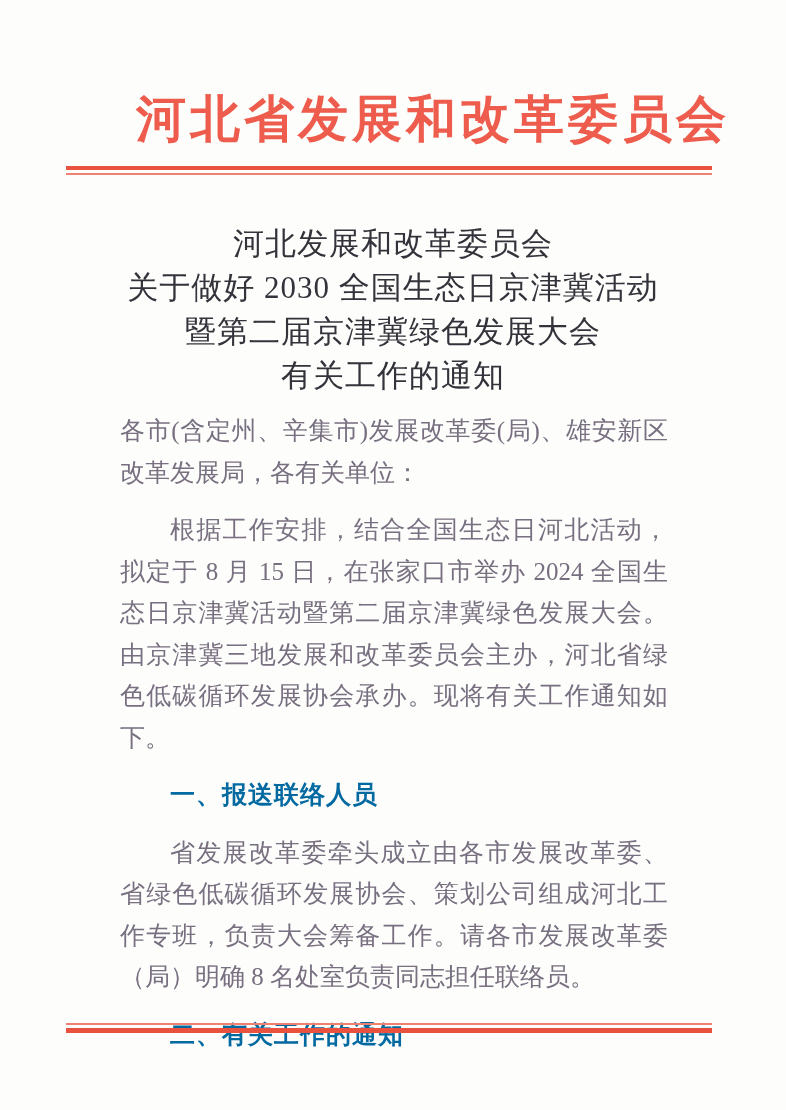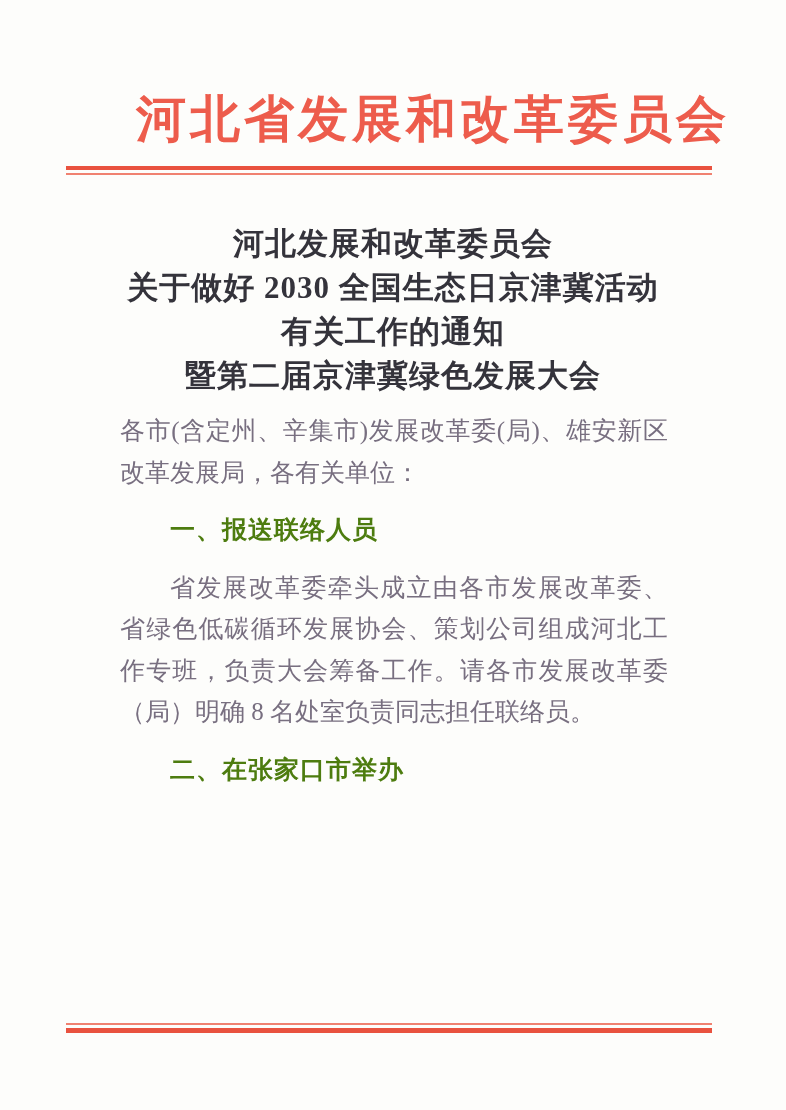--- a/index.html
+++ b/index.html
@@ -44,7 +44,7 @@
     width: 100%;
     text-align: center;
     font-size: 31px;
-    font-weight: bold;
+    font-weight: normal;
     color: #34333b;
     line-height: 44px;
     letter-spacing: 1px;

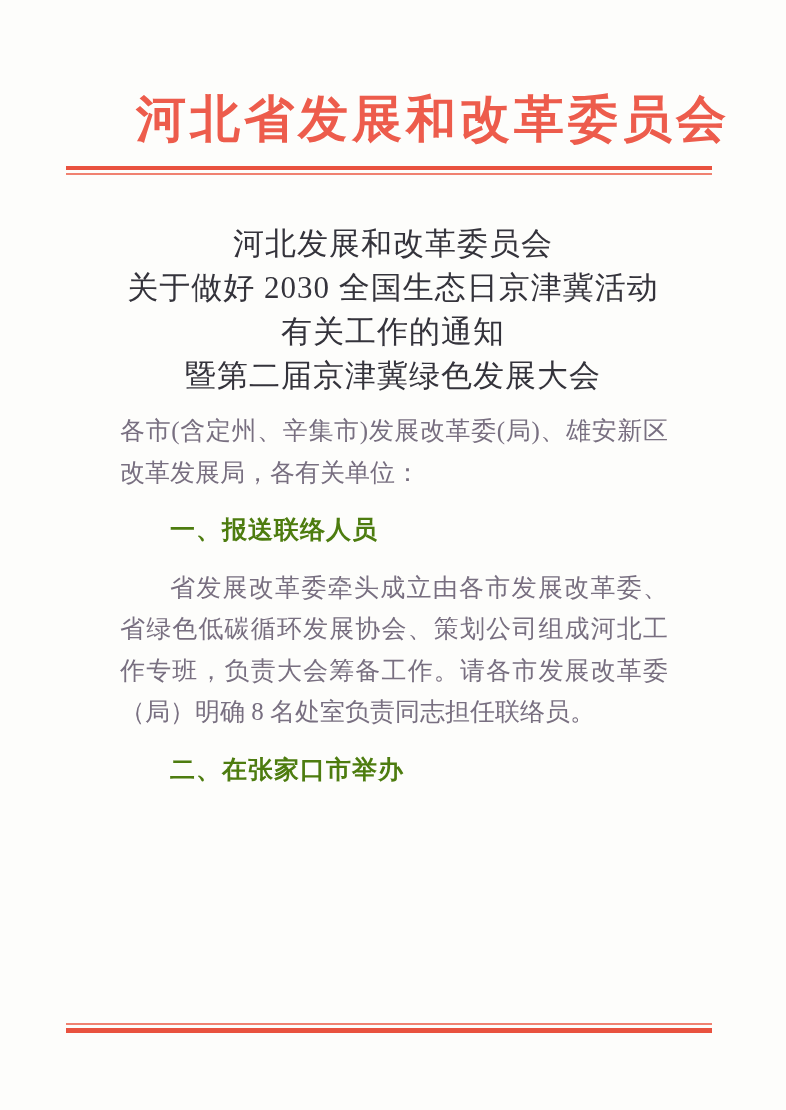--- a/index.html
+++ b/index.html
@@ -85,8 +85,8 @@
   <div class="doc-title">
     <div>河北发展和改革委员会</div>
     <div>关于做好 2030 全国生态日京津冀活动</div>
+    <div>暨第二届京津冀绿色发展大会</div>
     <div>有关工作的通知</div>
-    <div>暨第二届京津冀绿色发展大会</div>
   </div>
 
   <div class="doc-body">

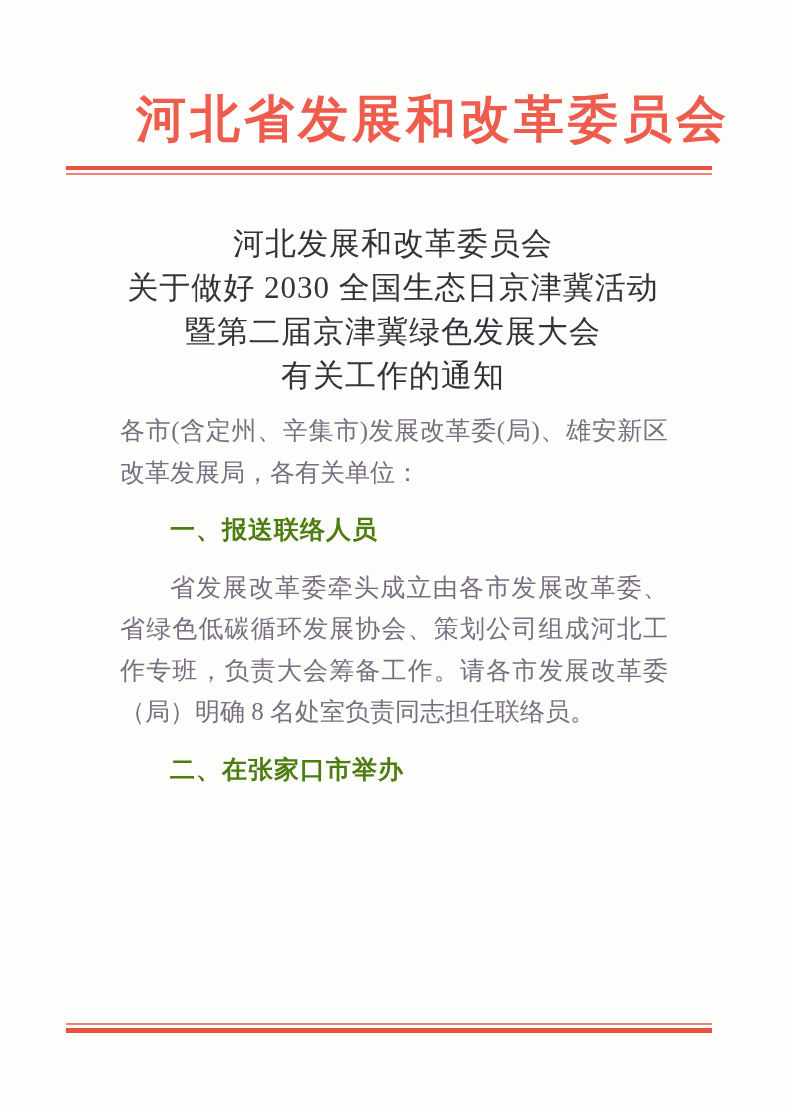--- a/index.html
+++ b/index.html
@@ -91,6 +91,7 @@
 
   <div class="doc-body">
     <p>各市(含定州、辛集市)发展改革委(局)、雄安新区改革发展局，各有关单位：</p>
+    <p class="para-indent">根据工作安排，结合全国生态日河北活动，拟定于 8 月 15 日，在张家口市举办 2024 全国生态日京津冀活动暨第二届京津冀绿色发展大会。由京津冀三地发展和改革委员会主办，河北省绿色低碳循环发展协会承办。现将有关工作通知如下。</p>
     <p class="section-heading">一、报送联络人员</p>
     <p class="para-indent">省发展改革委牵头成立由各市发展改革委、省绿色低碳循环发展协会、策划公司组成河北工作专班，负责大会筹备工作。请各市发展改革委（局）明确 8 名处室负责同志担任联络员。</p>
     <p class="section-heading">二、在张家口市举办</p>

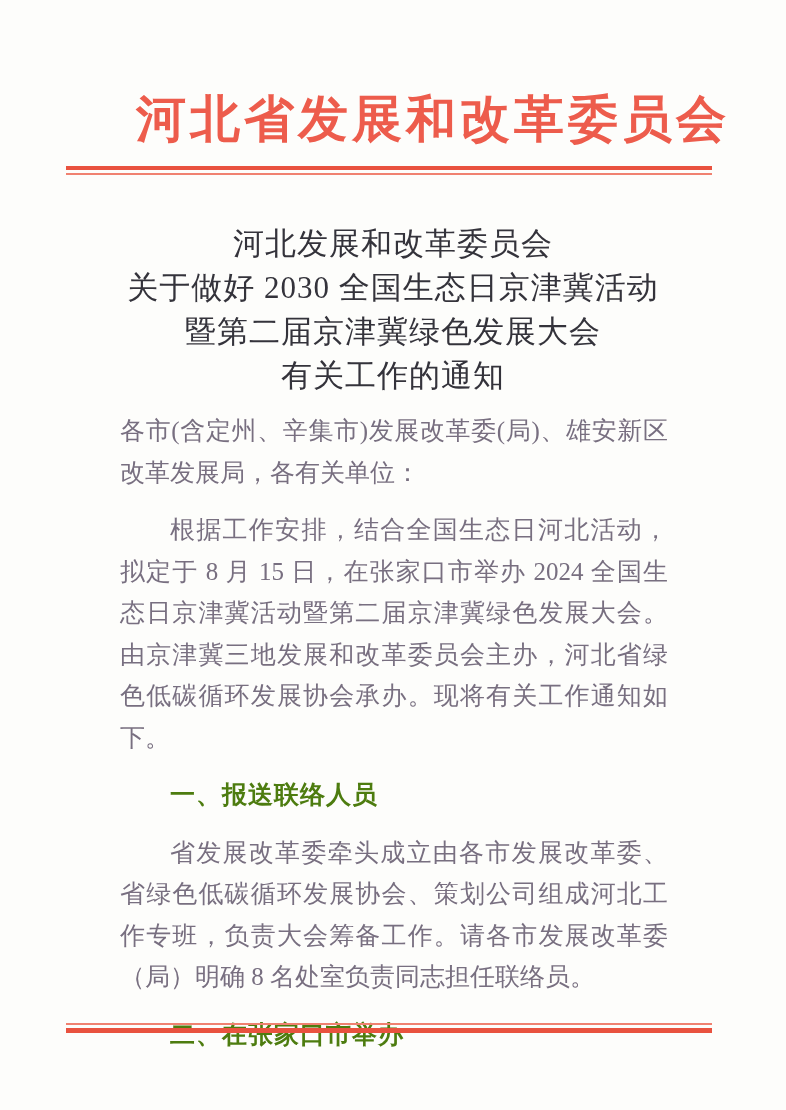--- a/index.html
+++ b/index.html
@@ -68,7 +68,7 @@
     font-family: Liberation Sans, sans-serif;
     font-weight: bold;
     font-size: 25px;
-    color: #4d7c0f;
+    color: #0369a1;
     letter-spacing: 1px;
   }
 </style>

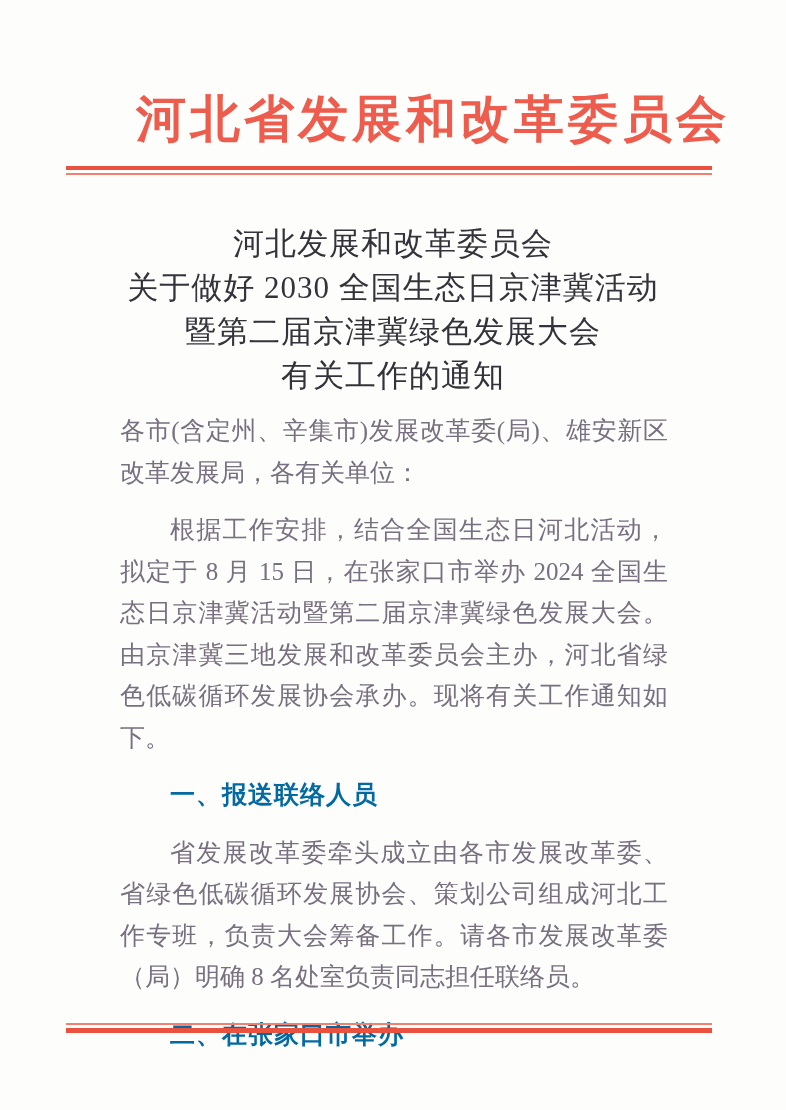--- a/index.html
+++ b/index.html
@@ -94,7 +94,7 @@
     <p class="para-indent">根据工作安排，结合全国生态日河北活动，拟定于 8 月 15 日，在张家口市举办 2024 全国生态日京津冀活动暨第二届京津冀绿色发展大会。由京津冀三地发展和改革委员会主办，河北省绿色低碳循环发展协会承办。现将有关工作通知如下。</p>
     <p class="section-heading">一、报送联络人员</p>
     <p class="para-indent">省发展改革委牵头成立由各市发展改革委、省绿色低碳循环发展协会、策划公司组成河北工作专班，负责大会筹备工作。请各市发展改革委（局）明确 8 名处室负责同志担任联络员。</p>
-    <p class="section-heading">二、在张家口市举办</p>
+    <p class="section-heading">二、有关工作的通知</p>
   </div>
 
   <div class="rule rule-footer-thin"></div>

